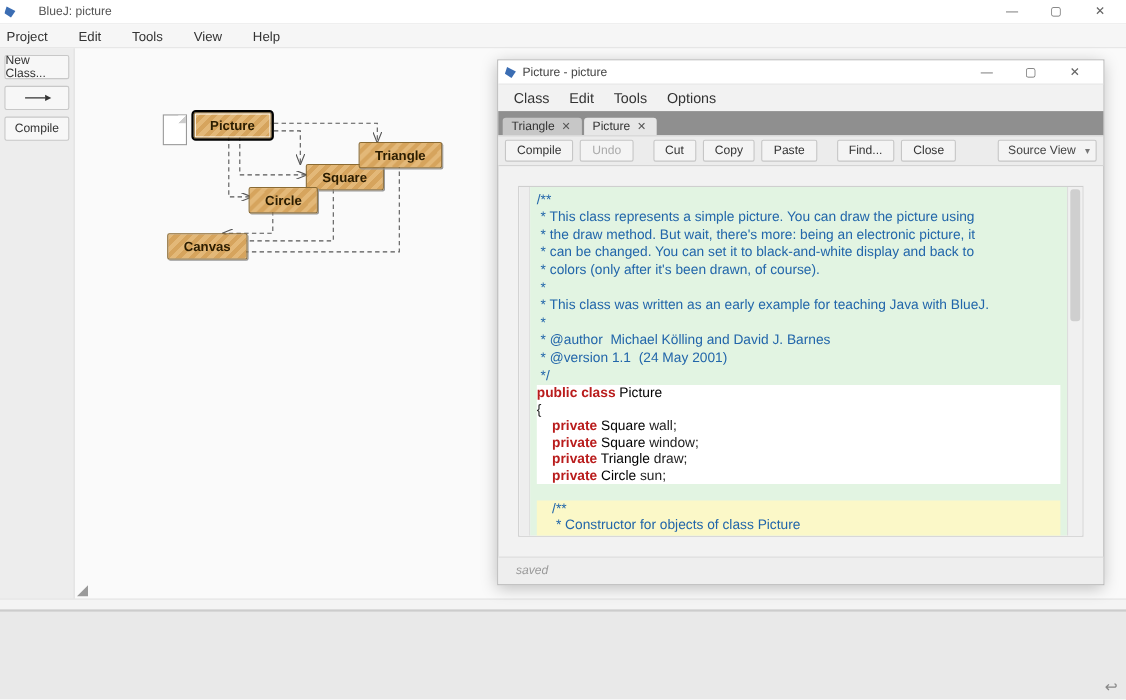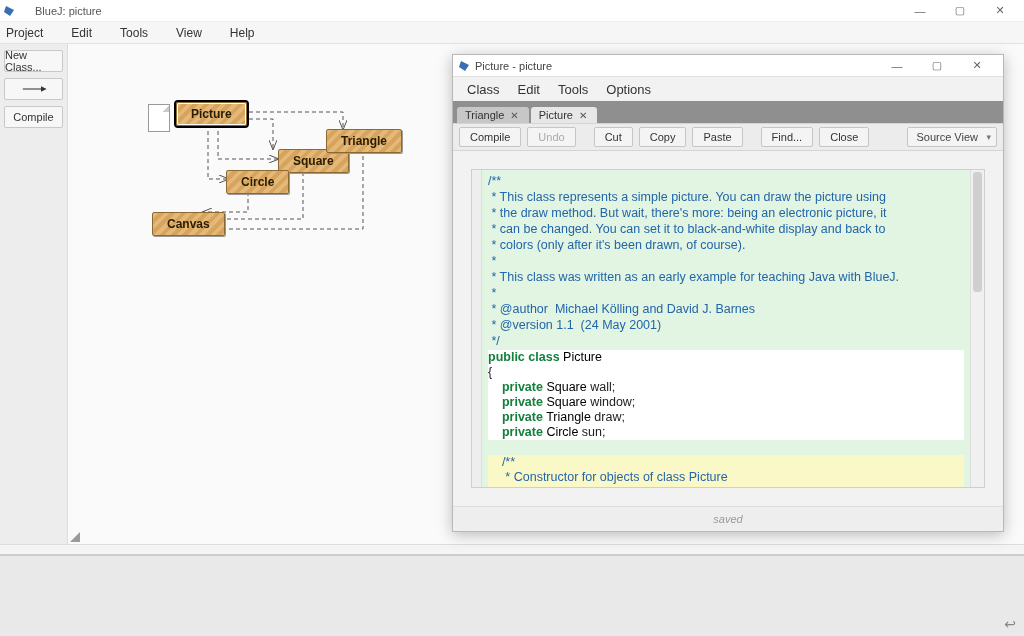--- a/index.html
+++ b/index.html
@@ -50,7 +50,7 @@
   .code { flex:1; padding:4px 6px; font-family:"Consolas","Courier New",monospace; font-size:12.5px; line-height:15px; white-space:pre; overflow:hidden; background:#e2f4e2;}
   .code .body-bg { background:#fff; display:block;}
   .code .method-bg { background:#fbf8c8; display:block;}
-  .kw { color:#15803d; font-weight:600;}
+  .kw { color:#b91c1c; font-weight:600;}
   .type { color:#000;}
   .cm { color:#2266aa;}
   .scrollbar-v { width:14px; background:#f0f0f0; border-left:1px solid #ddd; position:relative;}

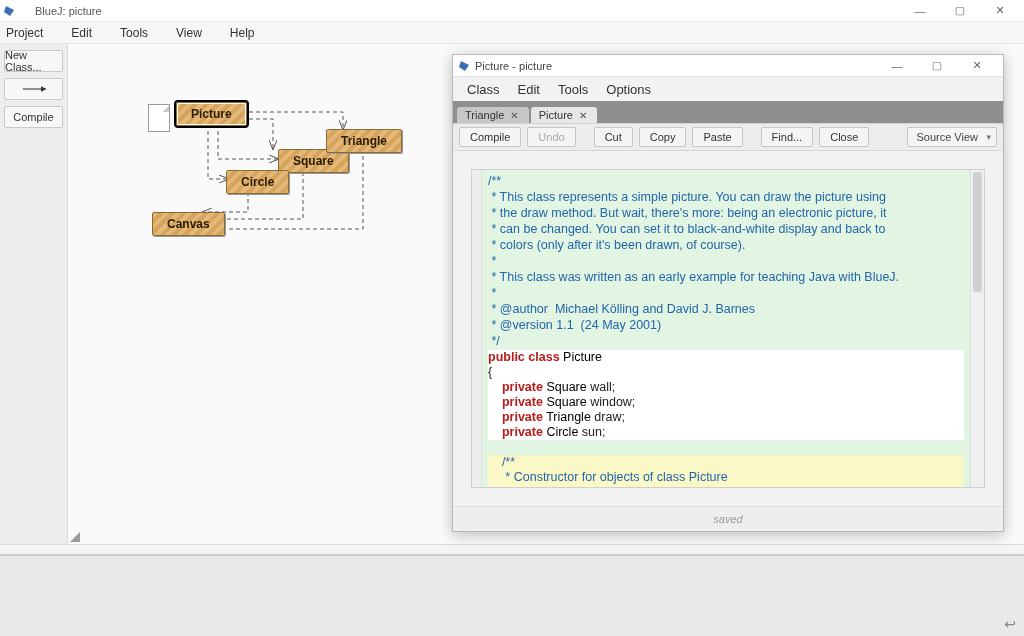--- a/index.html
+++ b/index.html
@@ -55,7 +55,7 @@
   .cm { color:#2266aa;}
   .scrollbar-v { width:14px; background:#f0f0f0; border-left:1px solid #ddd; position:relative;}
   .scrollbar-v .thumb { position:absolute; top:2px; left:2px; right:2px; height:120px; background:#cfcfcf; border-radius:3px;}
-  .editor-status { height:18px; background:#eee; border-top:1px solid #ddd; display:flex; justify-content:center; align-items:center; padding:12px 16px; font-size:11px; font-style:italic; color:#9a9a9a;}
+  .editor-status { height:18px; background:#eee; border-top:1px solid #ddd; display:flex; justify-content:flex-start; align-items:center; padding:12px 16px; font-size:11px; font-style:italic; color:#9a9a9a;}
   .bluej-icon { width:12px; height:12px; display:inline-block;}
 </style>
 </head>

